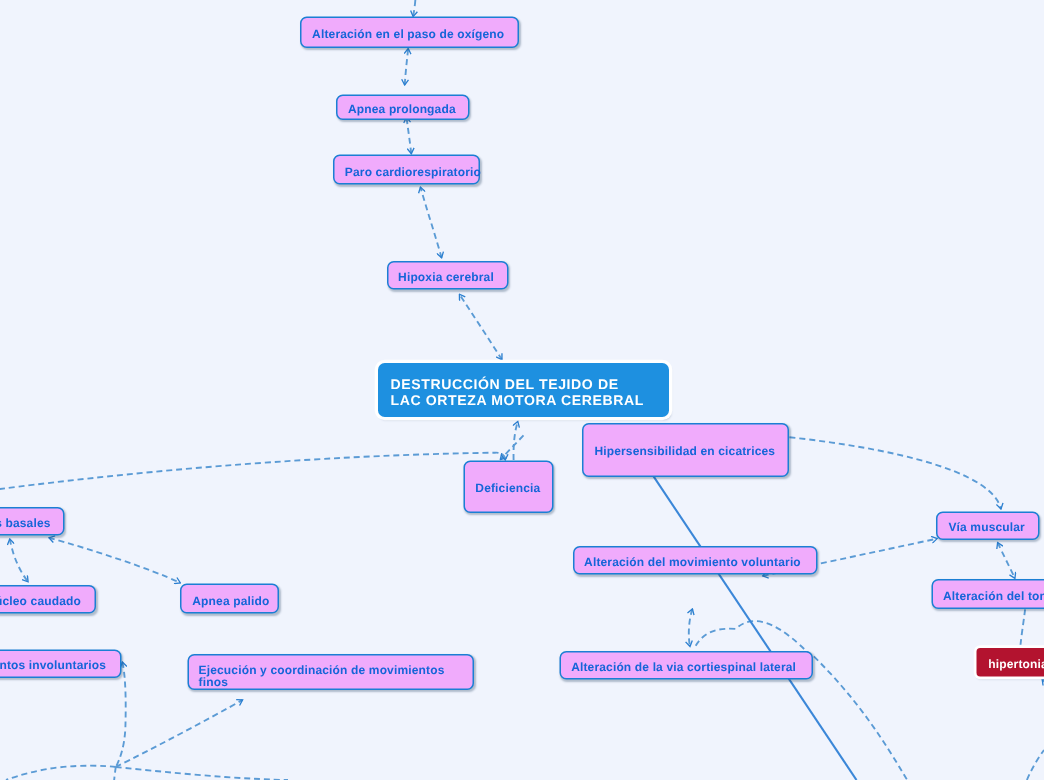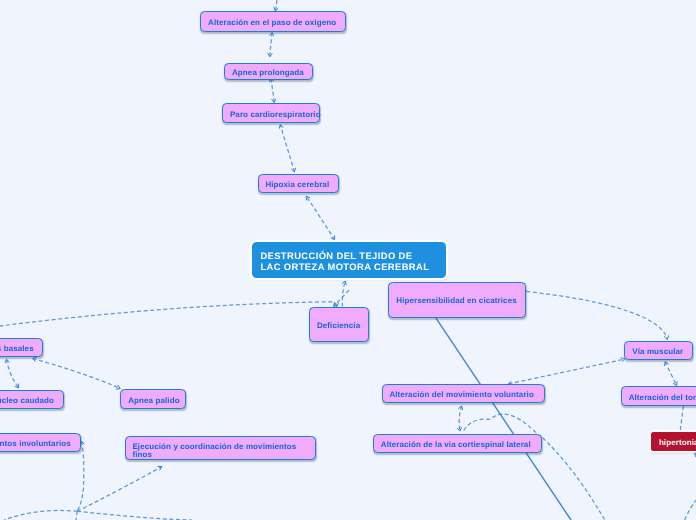--- a/index.html
+++ b/index.html
@@ -76,7 +76,7 @@
         <span>Ejecución y coordinación de movimientos</span>
         <span>finos</span>
       </div>
-      <div class="node" style="left: 381.5px; top: 384px; width: 163.8px; height: 19.2px;">Alteración del movimiento voluntario</div>
+      <div class="node" style="left: 381.5px; top: 364px; width: 163.8px; height: 19.2px;">Alteración del movimiento voluntario</div>
       <div class="node" style="left: 372.9px; top: 433.6px; width: 169.6px; height: 19.3px;">Alteración de la via cortiespinal lateral</div>
       <div class="node" style="left: 624.4px; top: 340.5px; width: 68.5px; height: 19.9px;">Vía muscular</div>
       <div class="node" style="left: 620.75px; top: 386.1px; width: 130.8px; height: 19.8px;">Alteración del tono muscular</div>

